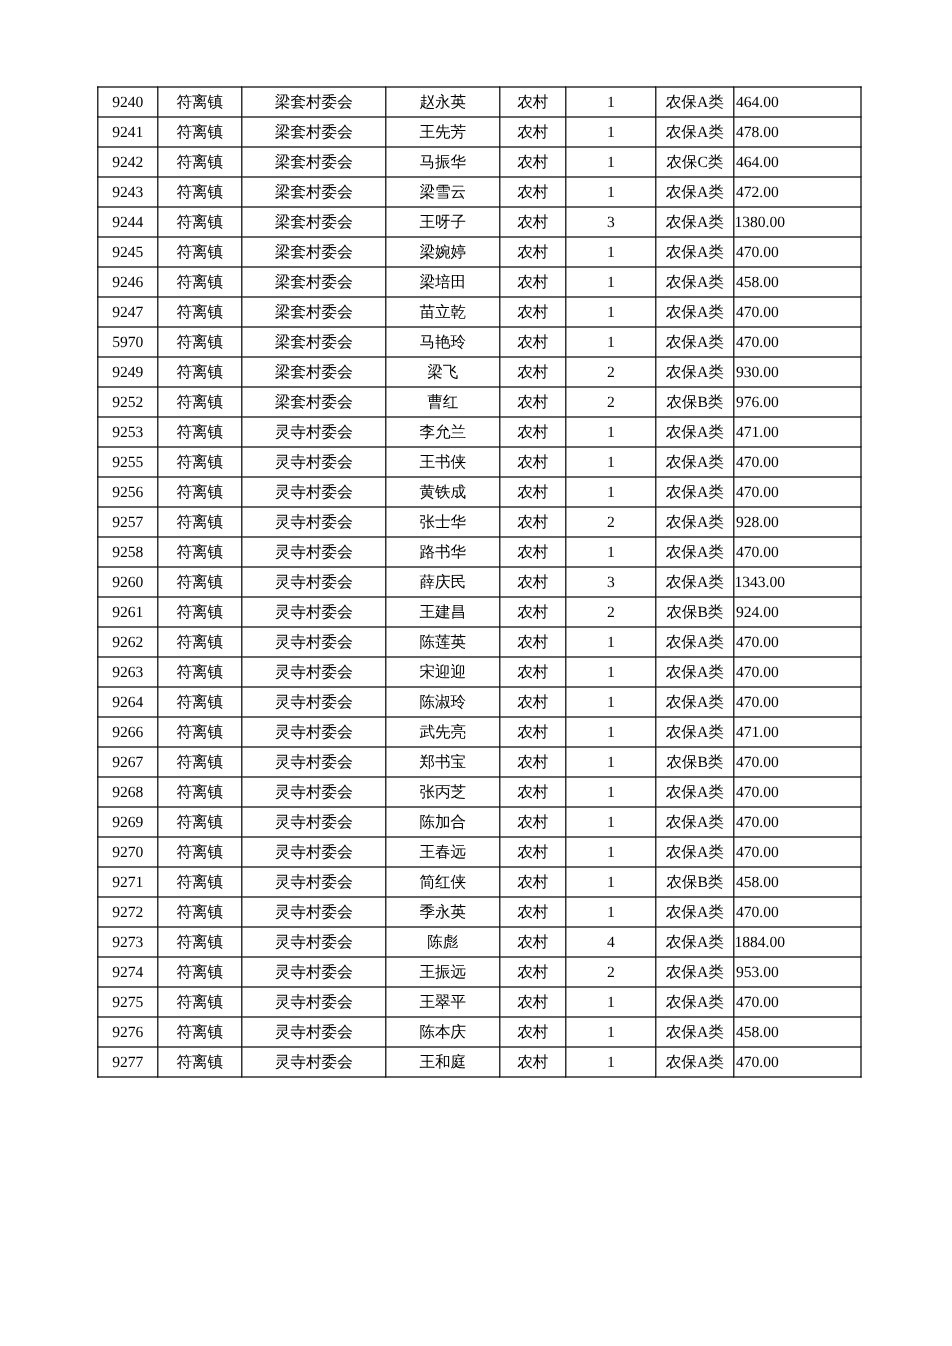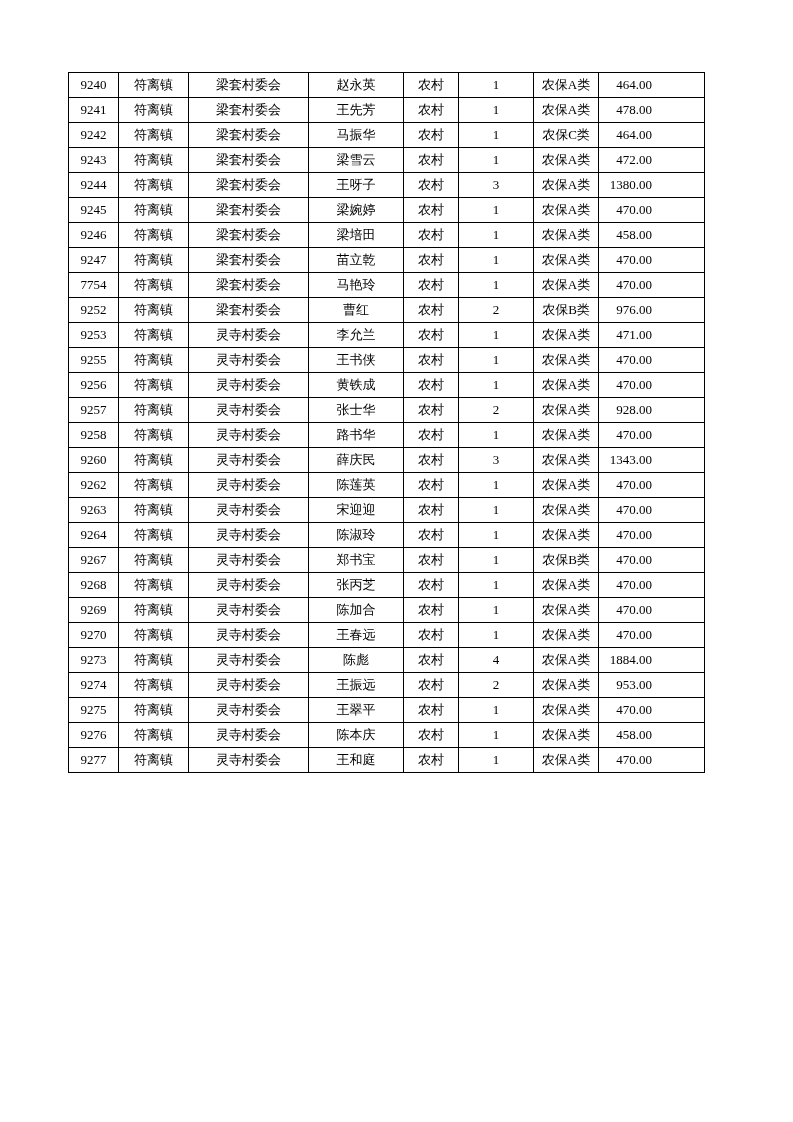--- a/index.html
+++ b/index.html
@@ -16,7 +16,7 @@
   }
   .sheet {
     position: absolute;
-    left: 68px;
+    left: 81px;
     top: 72px;
   }
   table.roster {

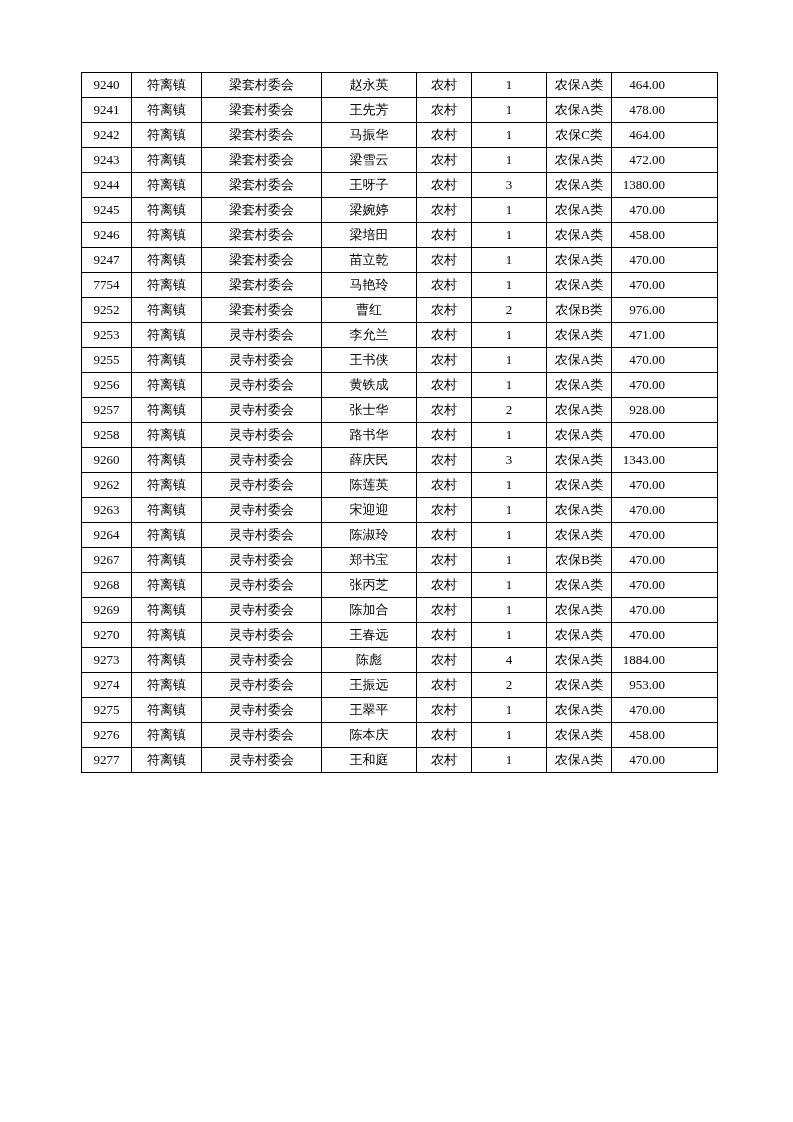--- a/index.html
+++ b/index.html
@@ -36,7 +36,7 @@
   }
   table.roster td.cell-amount {
     text-align: right;
-    padding-right: 52px;
+    padding-right: 68px;
     margin-top: 32px;
   }
 </style>

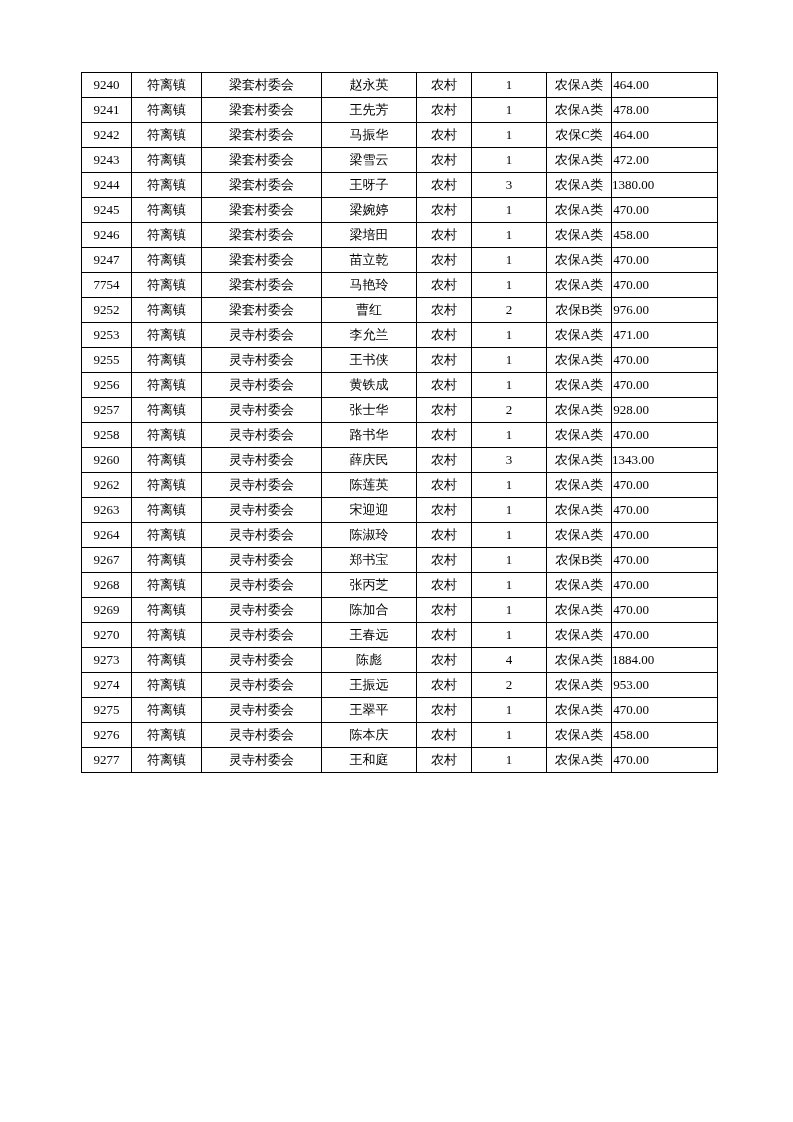--- a/index.html
+++ b/index.html
@@ -137,7 +137,7 @@
           <td class="cell cell-amount">470.00</td>
         </tr>
         <tr>
-          <td class="cell cell-serial">7754</td>
+          <td class="cell cell-serial">5970</td>
           <td class="cell cell-town">符离镇</td>
           <td class="cell cell-village">梁套村委会</td>
           <td class="cell cell-person-name">马艳玲</td>

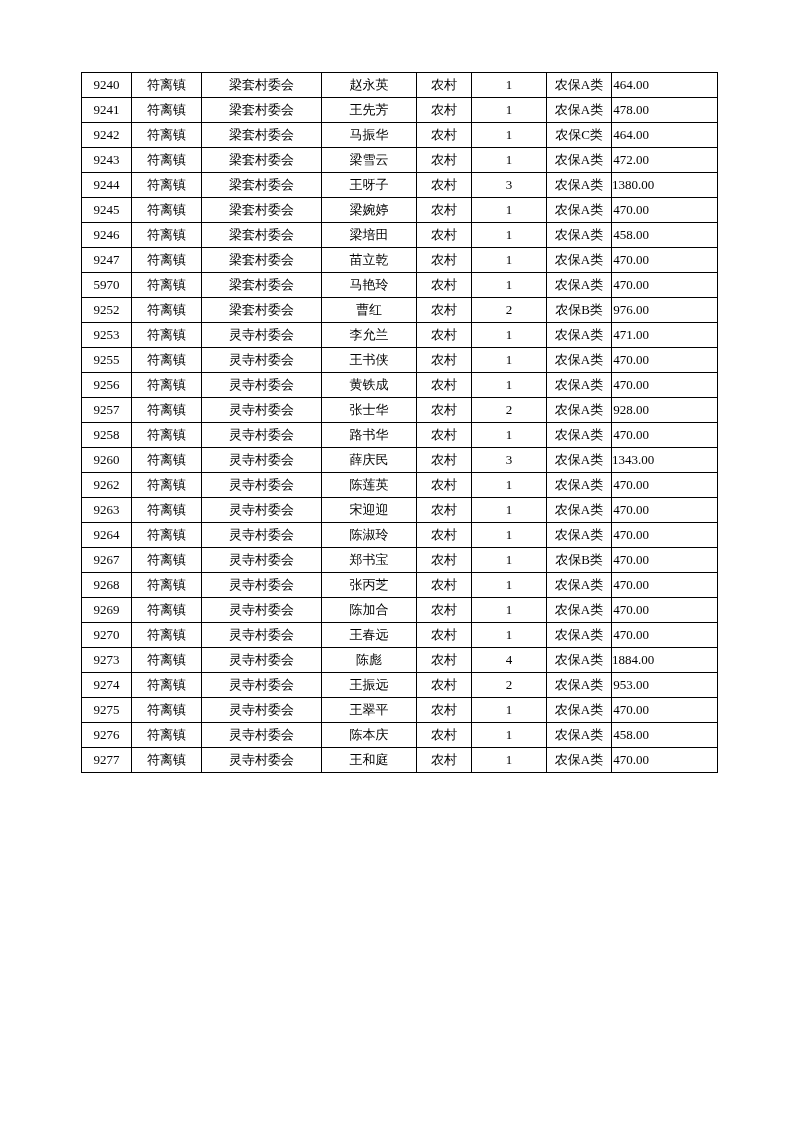--- a/index.html
+++ b/index.html
@@ -147,6 +147,16 @@
           <td class="cell cell-amount">470.00</td>
         </tr>
         <tr>
+          <td class="cell cell-serial">9249</td>
+          <td class="cell cell-town">符离镇</td>
+          <td class="cell cell-village">梁套村委会</td>
+          <td class="cell cell-person-name">梁飞</td>
+          <td class="cell cell-household-type">农村</td>
+          <td class="cell cell-count">2</td>
+          <td class="cell cell-insurance-category">农保A类</td>
+          <td class="cell cell-amount">930.00</td>
+        </tr>
+        <tr>
           <td class="cell cell-serial">9252</td>
           <td class="cell cell-town">符离镇</td>
           <td class="cell cell-village">梁套村委会</td>

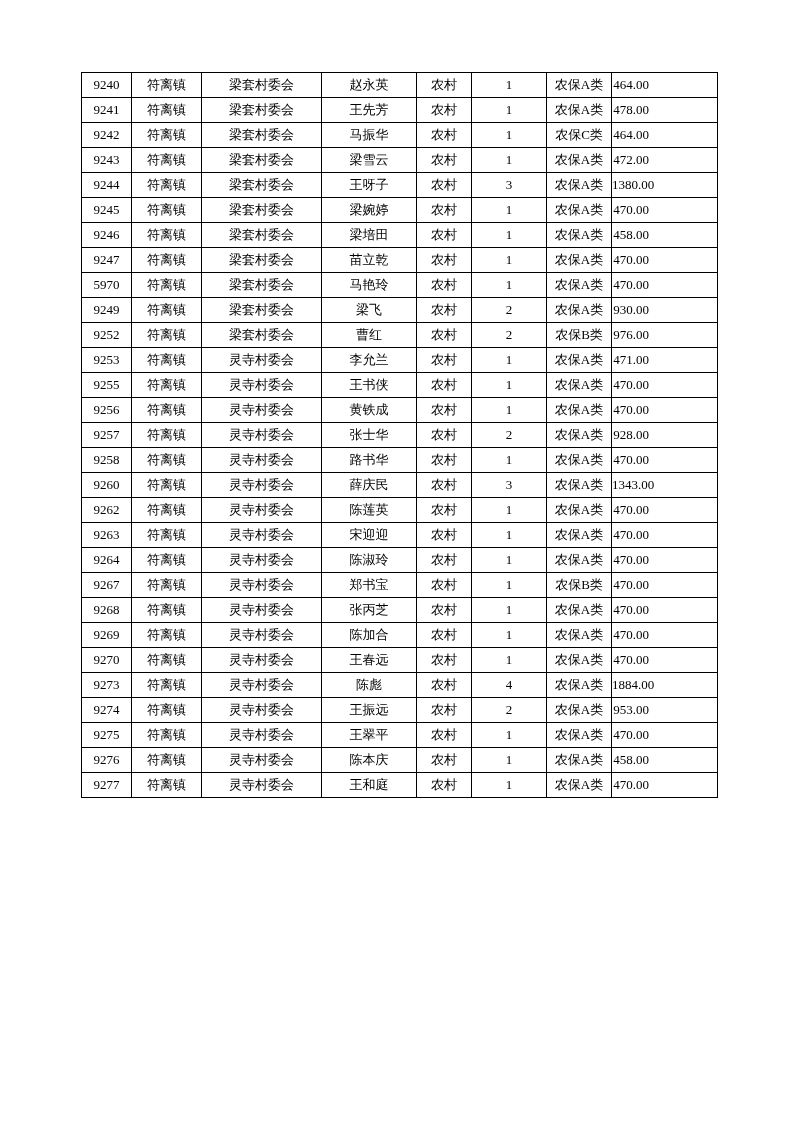--- a/index.html
+++ b/index.html
@@ -227,6 +227,16 @@
           <td class="cell cell-amount">1343.00</td>
         </tr>
         <tr>
+          <td class="cell cell-serial">9261</td>
+          <td class="cell cell-town">符离镇</td>
+          <td class="cell cell-village">灵寺村委会</td>
+          <td class="cell cell-person-name">王建昌</td>
+          <td class="cell cell-household-type">农村</td>
+          <td class="cell cell-count">2</td>
+          <td class="cell cell-insurance-category">农保B类</td>
+          <td class="cell cell-amount">924.00</td>
+        </tr>
+        <tr>
           <td class="cell cell-serial">9262</td>
           <td class="cell cell-town">符离镇</td>
           <td class="cell cell-village">灵寺村委会</td>

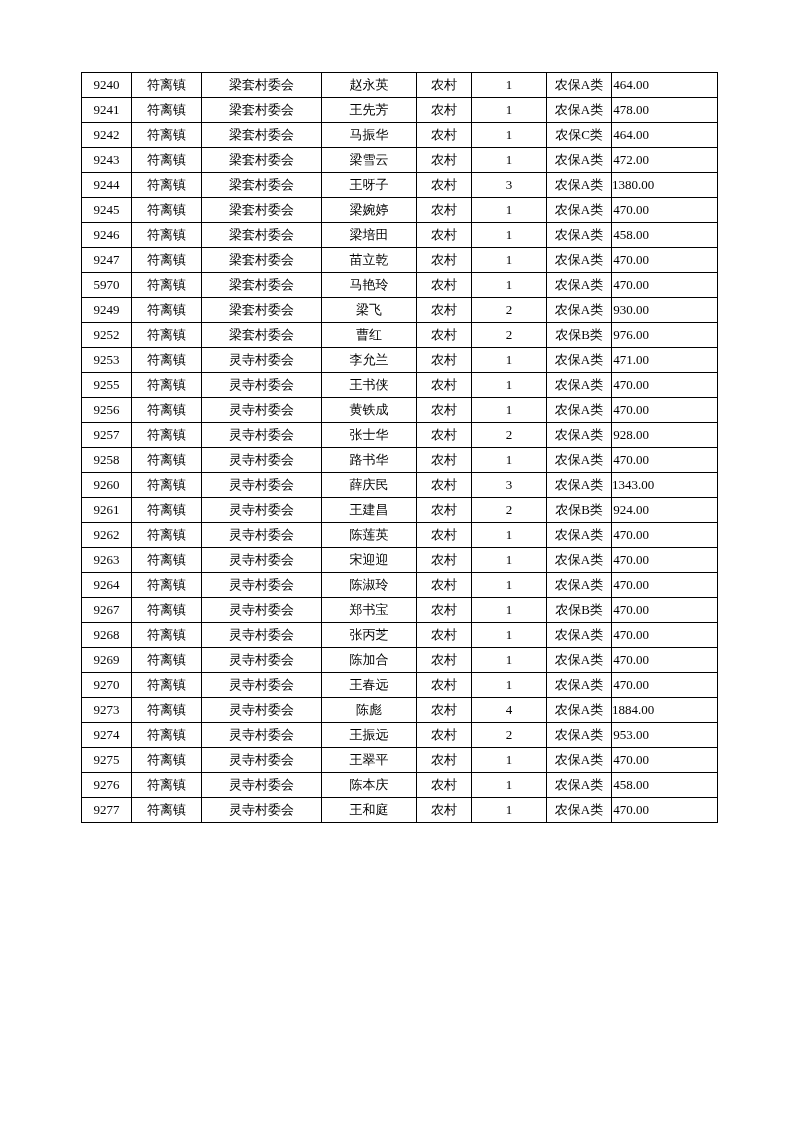--- a/index.html
+++ b/index.html
@@ -267,6 +267,16 @@
           <td class="cell cell-amount">470.00</td>
         </tr>
         <tr>
+          <td class="cell cell-serial">9266</td>
+          <td class="cell cell-town">符离镇</td>
+          <td class="cell cell-village">灵寺村委会</td>
+          <td class="cell cell-person-name">武先亮</td>
+          <td class="cell cell-household-type">农村</td>
+          <td class="cell cell-count">1</td>
+          <td class="cell cell-insurance-category">农保A类</td>
+          <td class="cell cell-amount">471.00</td>
+        </tr>
+        <tr>
           <td class="cell cell-serial">9267</td>
           <td class="cell cell-town">符离镇</td>
           <td class="cell cell-village">灵寺村委会</td>

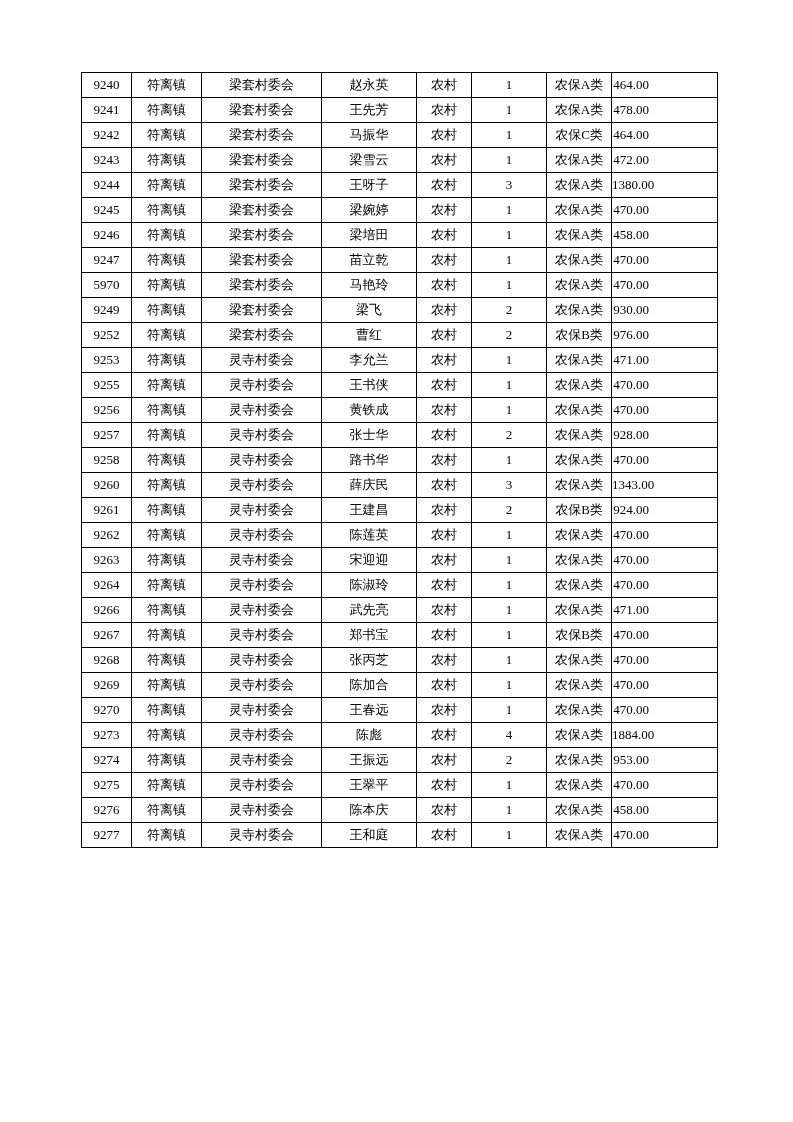--- a/index.html
+++ b/index.html
@@ -317,6 +317,16 @@
           <td class="cell cell-amount">470.00</td>
         </tr>
         <tr>
+          <td class="cell cell-serial">9271</td>
+          <td class="cell cell-town">符离镇</td>
+          <td class="cell cell-village">灵寺村委会</td>
+          <td class="cell cell-person-name">简红侠</td>
+          <td class="cell cell-household-type">农村</td>
+          <td class="cell cell-count">1</td>
+          <td class="cell cell-insurance-category">农保B类</td>
+          <td class="cell cell-amount">458.00</td>
+        </tr>
+        <tr>
           <td class="cell cell-serial">9273</td>
           <td class="cell cell-town">符离镇</td>
           <td class="cell cell-village">灵寺村委会</td>

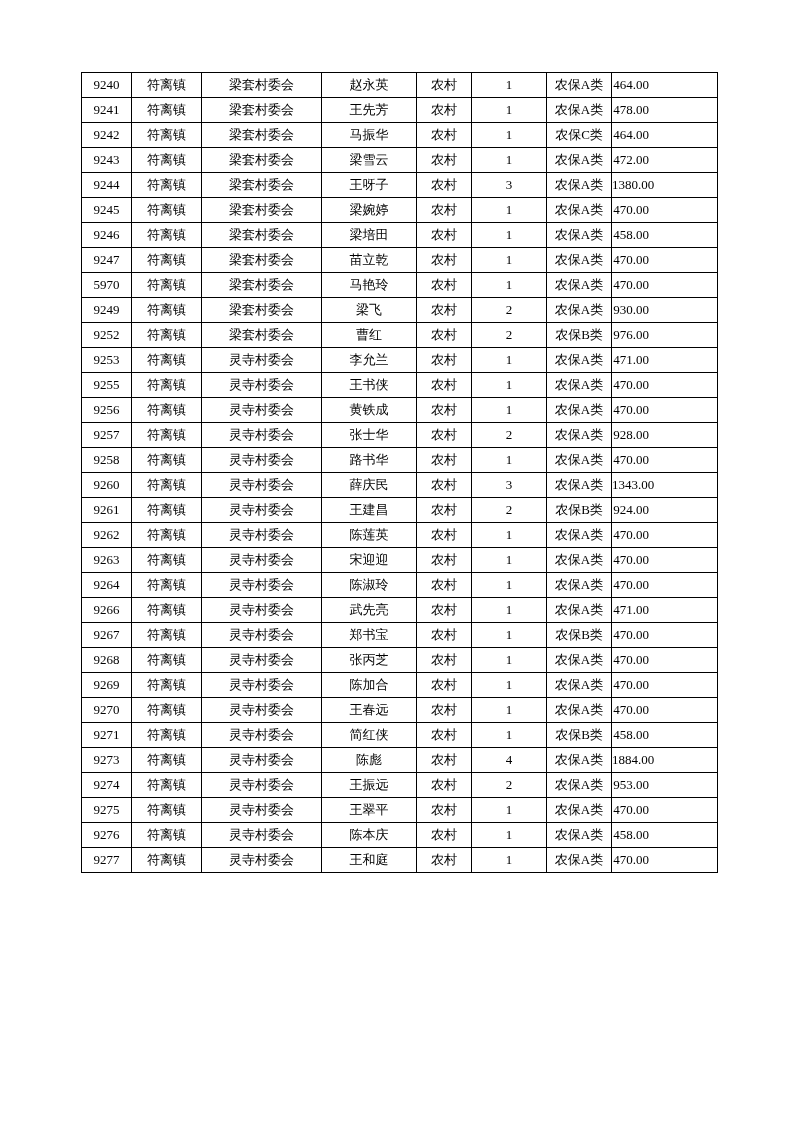--- a/index.html
+++ b/index.html
@@ -327,6 +327,16 @@
           <td class="cell cell-amount">458.00</td>
         </tr>
         <tr>
+          <td class="cell cell-serial">9272</td>
+          <td class="cell cell-town">符离镇</td>
+          <td class="cell cell-village">灵寺村委会</td>
+          <td class="cell cell-person-name">季永英</td>
+          <td class="cell cell-household-type">农村</td>
+          <td class="cell cell-count">1</td>
+          <td class="cell cell-insurance-category">农保A类</td>
+          <td class="cell cell-amount">470.00</td>
+        </tr>
+        <tr>
           <td class="cell cell-serial">9273</td>
           <td class="cell cell-town">符离镇</td>
           <td class="cell cell-village">灵寺村委会</td>

